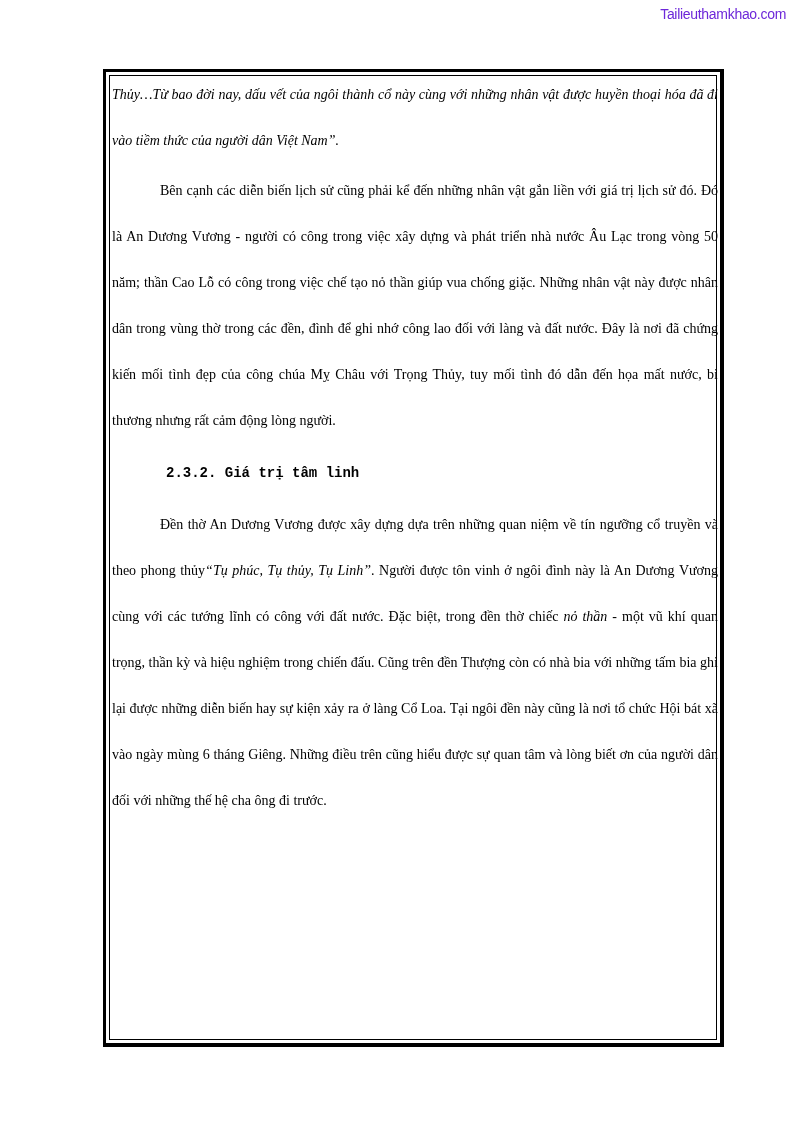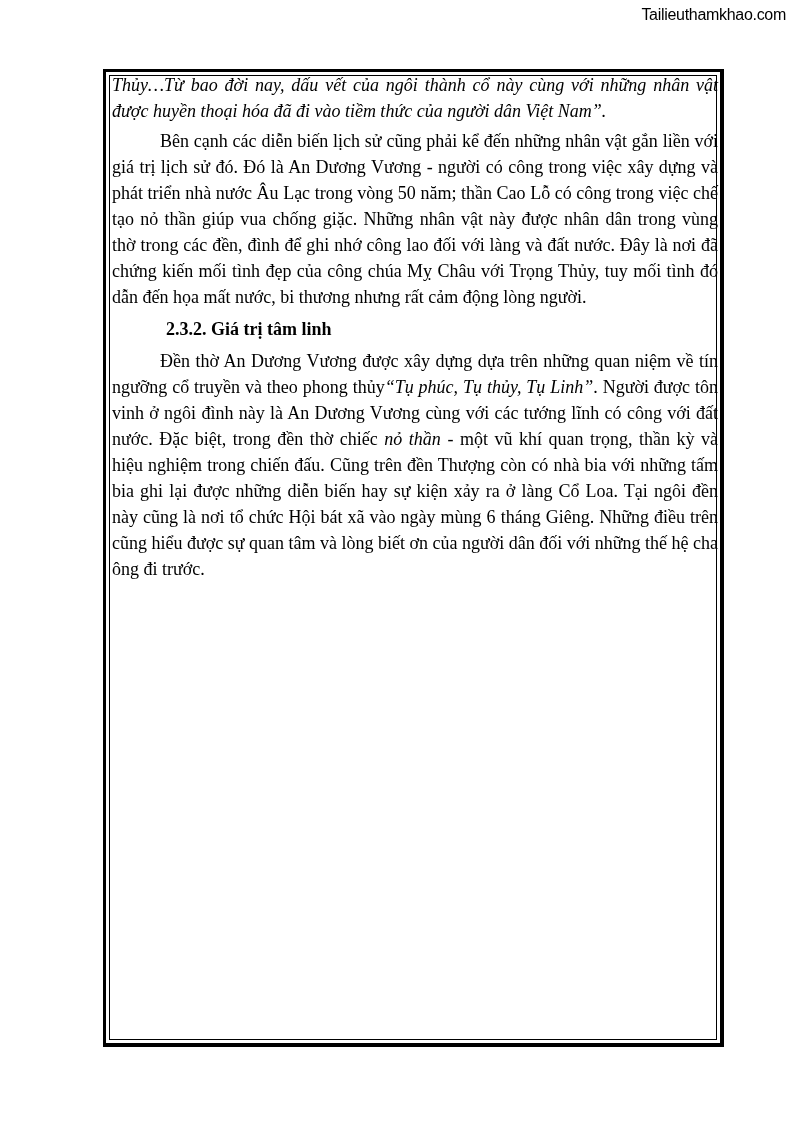--- a/index.html
+++ b/index.html
@@ -12,7 +12,7 @@
   .watermark {
     position: absolute; top: 6px; right: 8px;
     font-family: "Liberation Sans", "DejaVu Sans", sans-serif;
-    font-size: 16px; color: #000000; letter-spacing: -0.3px;
+    font-size: 14px; color: #6d28d9; letter-spacing: -0.3px;
   }
   .frame-outer {
     position: absolute; left: 103px; top: 69px; width: 621px; height: 978px;

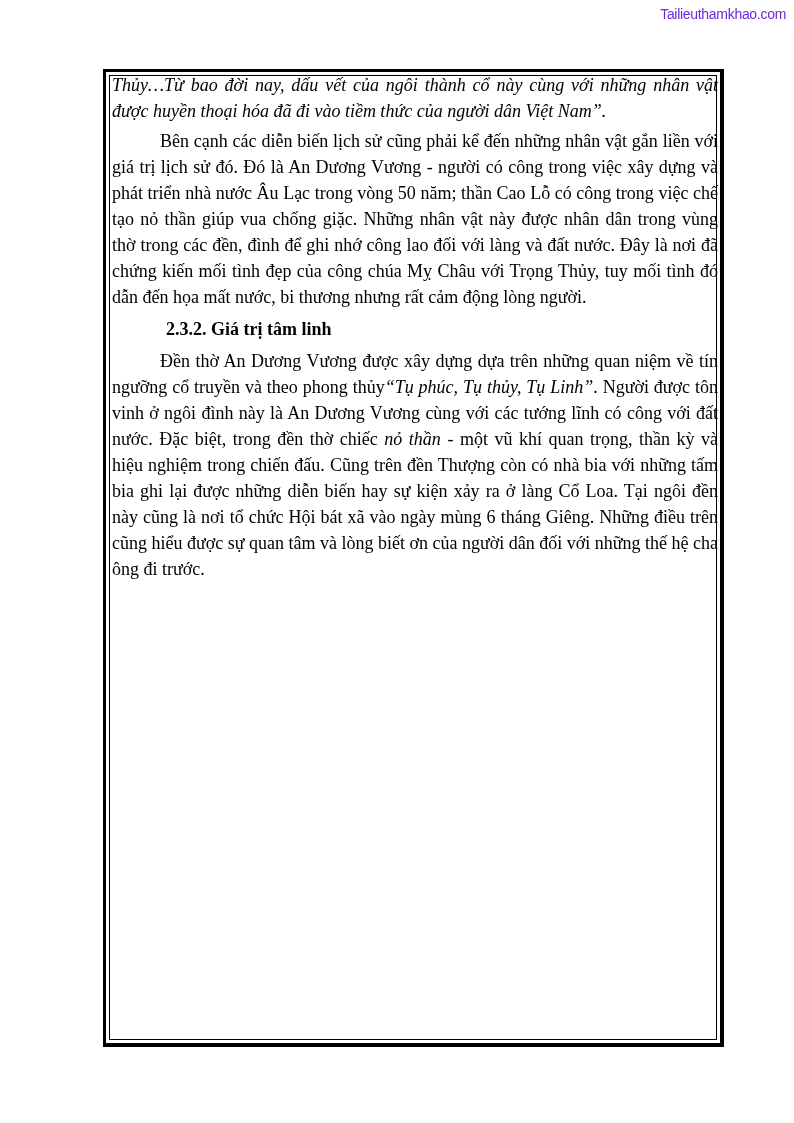--- a/index.html
+++ b/index.html
@@ -27,7 +27,7 @@
   }
   .content {
     position: absolute; left: 112px; top: 72px; width: 606px;
-    font-size: 18px; line-height: 26px; text-align: justify;
+    font-size: 14px; line-height: 46px; text-align: justify;
   }
   .content p { margin: 0 0 6px 0; }
   .indent { text-indent: 48px; }

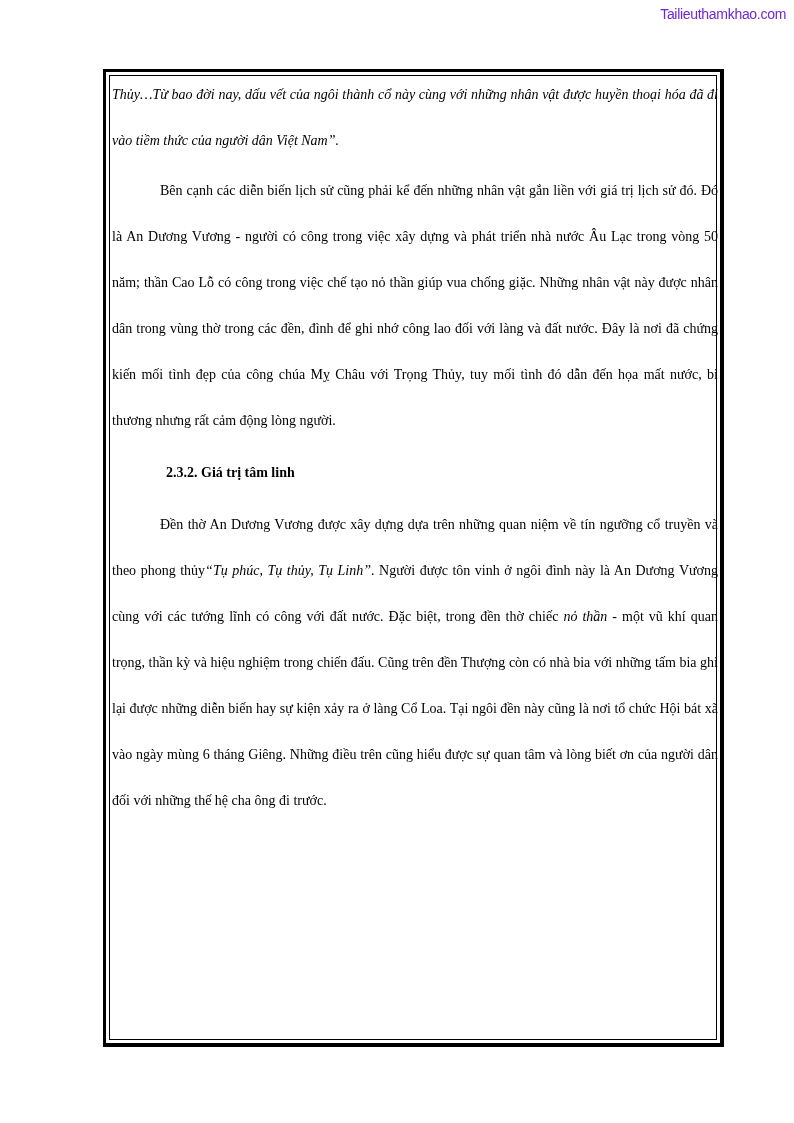--- a/index.html
+++ b/index.html
@@ -32,7 +32,7 @@
   .content p { margin: 0 0 6px 0; }
   .indent { text-indent: 48px; }
   .italic { font-style: italic; }
-  .heading { font-weight: bold; padding-left: 54px; margin-top: 2px !important; margin-bottom: 6px !important; }
+  .heading { font-weight: bold; padding-left: 54px; margin-top: 2px !important; margin-bottom: 6px !important; font-family: Liberation Mono, monospace; }
 </style>
 </head>
 <body>

